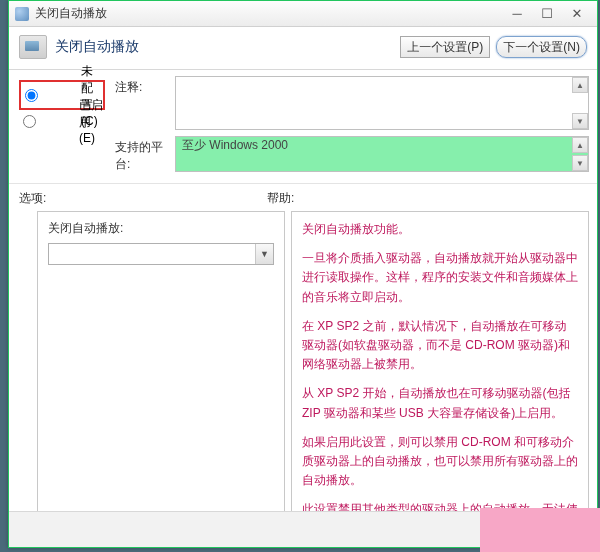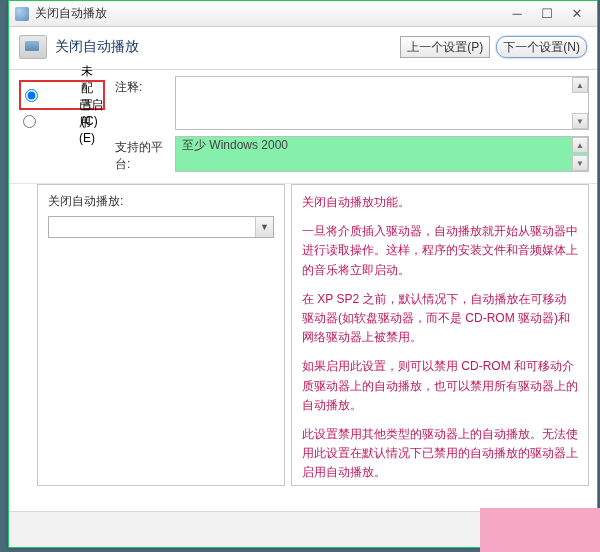--- a/index.html
+++ b/index.html
@@ -259,6 +259,10 @@
     </div>
   </div>
 
+  <div class="sectionlabels">
+    <div class="left">选项:</div>
+    <div>帮助:</div>
+  </div>
 
   <div class="panes">
     <div class="pane left">

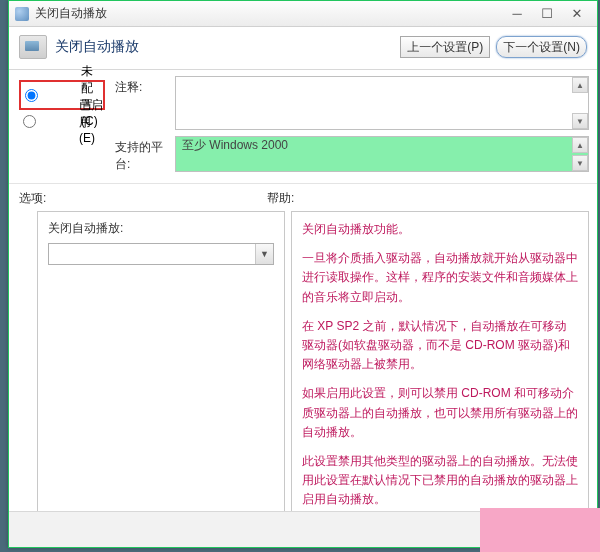--- a/index.html
+++ b/index.html
@@ -276,6 +276,7 @@
       <p>关闭自动播放功能。</p>
       <p>一旦将介质插入驱动器，自动播放就开始从驱动器中进行读取操作。这样，程序的安装文件和音频媒体上的音乐将立即启动。</p>
       <p>在 XP SP2 之前，默认情况下，自动播放在可移动驱动器(如软盘驱动器，而不是 CD-ROM 驱动器)和网络驱动器上被禁用。</p>
+      <p>从 XP SP2 开始，自动播放也在可移动驱动器(包括 ZIP 驱动器和某些 USB 大容量存储设备)上启用。</p>
       <p>如果启用此设置，则可以禁用 CD-ROM 和可移动介质驱动器上的自动播放，也可以禁用所有驱动器上的自动播放。</p>
       <p>此设置禁用其他类型的驱动器上的自动播放。无法使用此设置在默认情况下已禁用的自动播放的驱动器上启用自动播放。</p>
 

